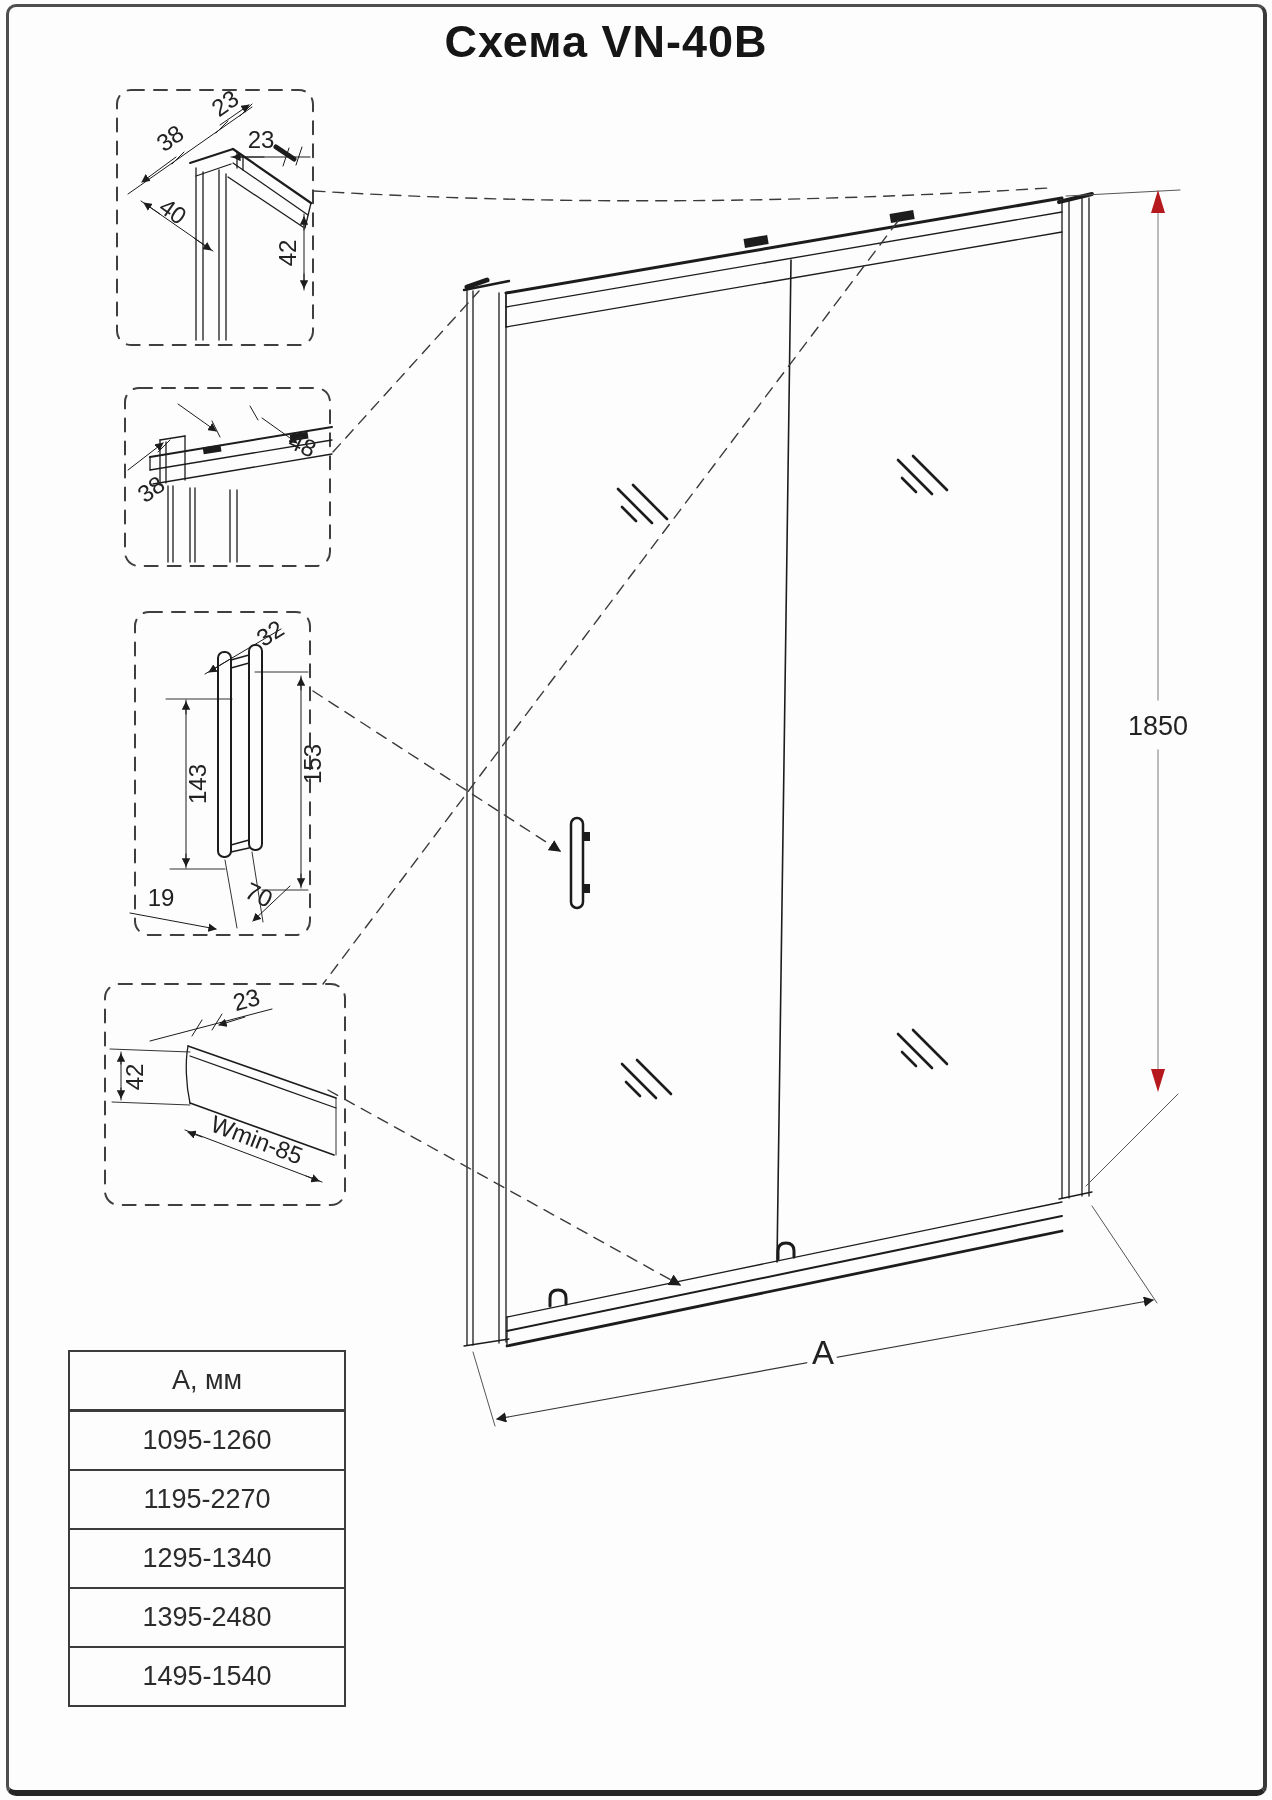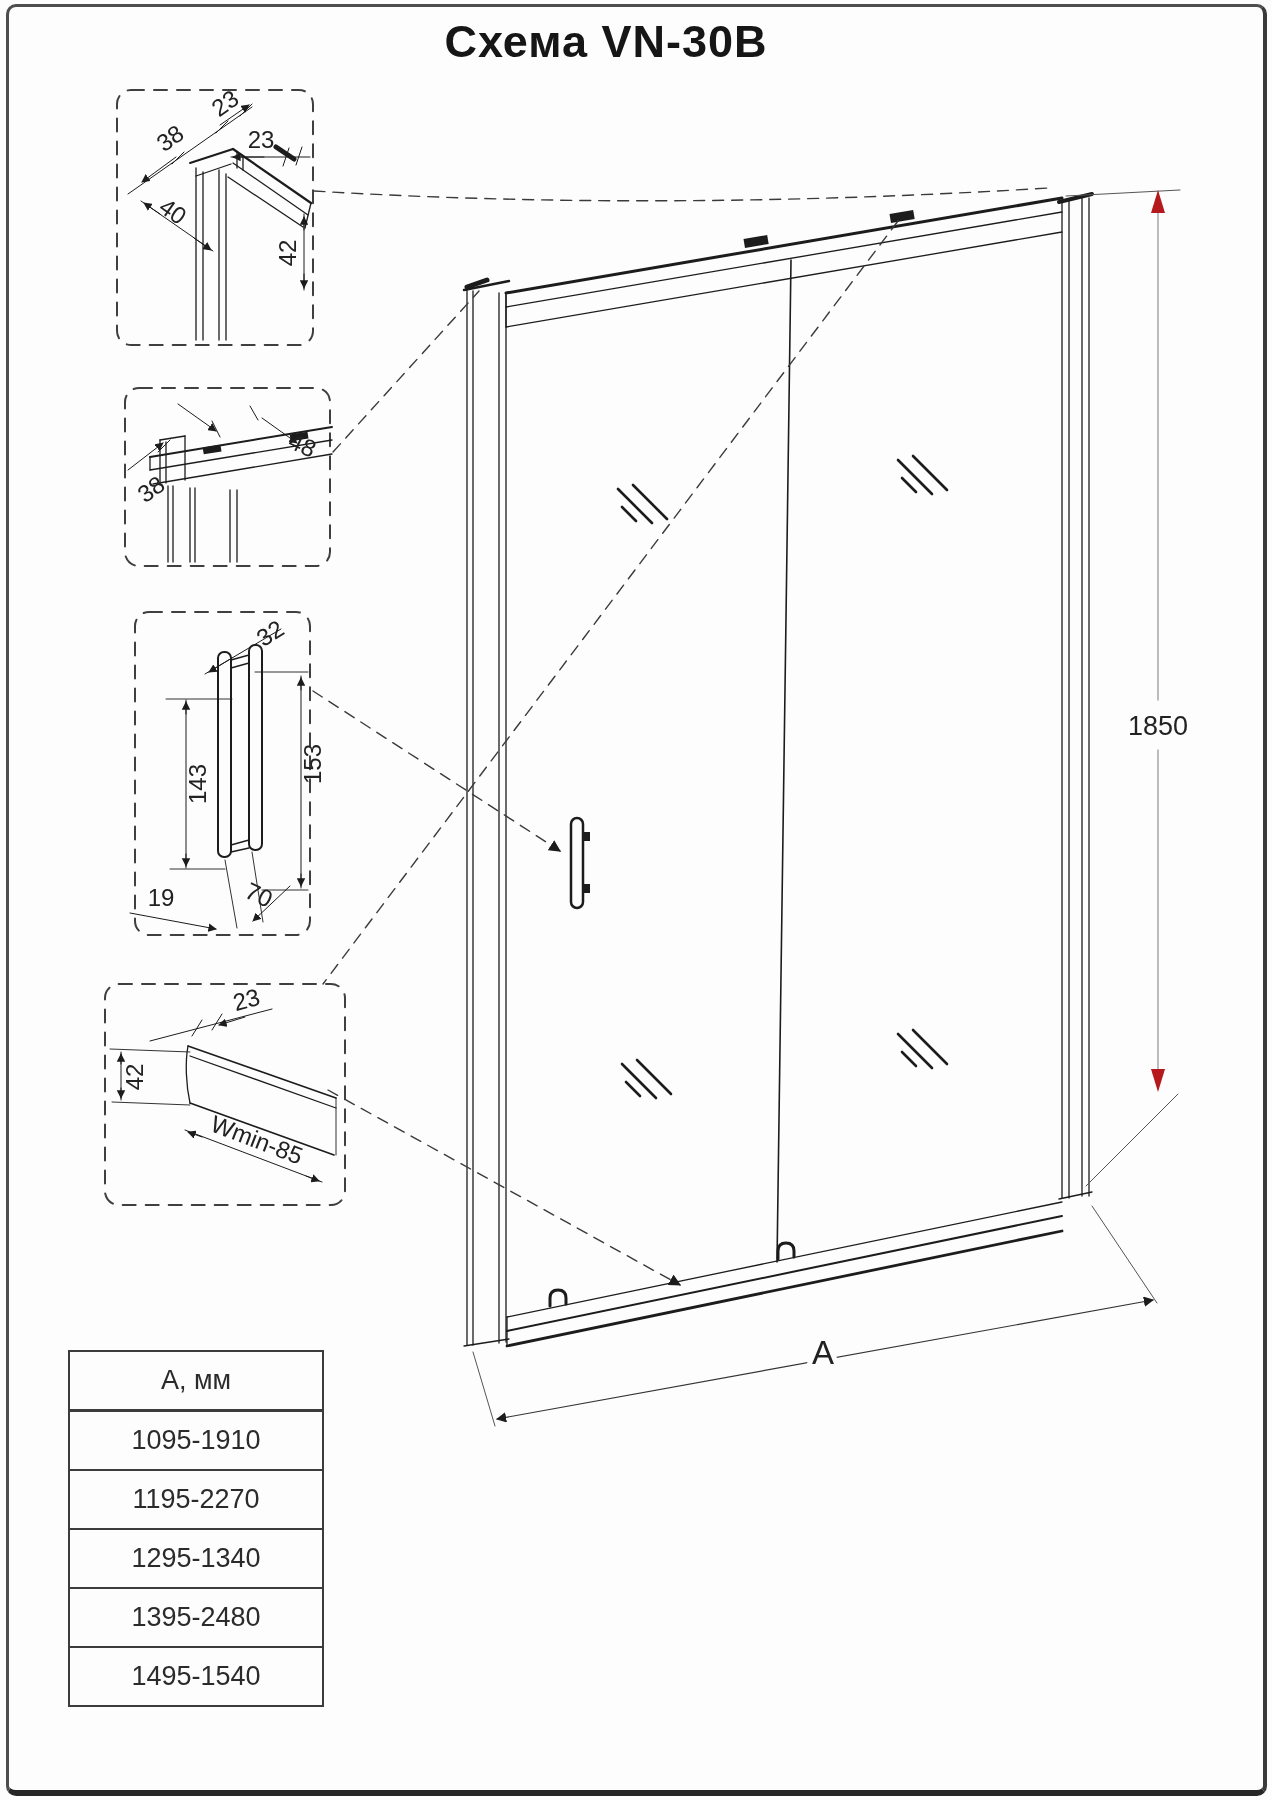--- a/index.html
+++ b/index.html
@@ -41,7 +41,7 @@
 
 <div class="page-frame"></div>
 
-<div class="page-title">Схема VN-30B</div>
+<div class="page-title">Схема VN-40B</div>
 
 <svg class="drawing" width="1272" height="1800" viewBox="0 0 1272 1800" fill="none" stroke-linecap="round" stroke-linejoin="round">
   <defs>

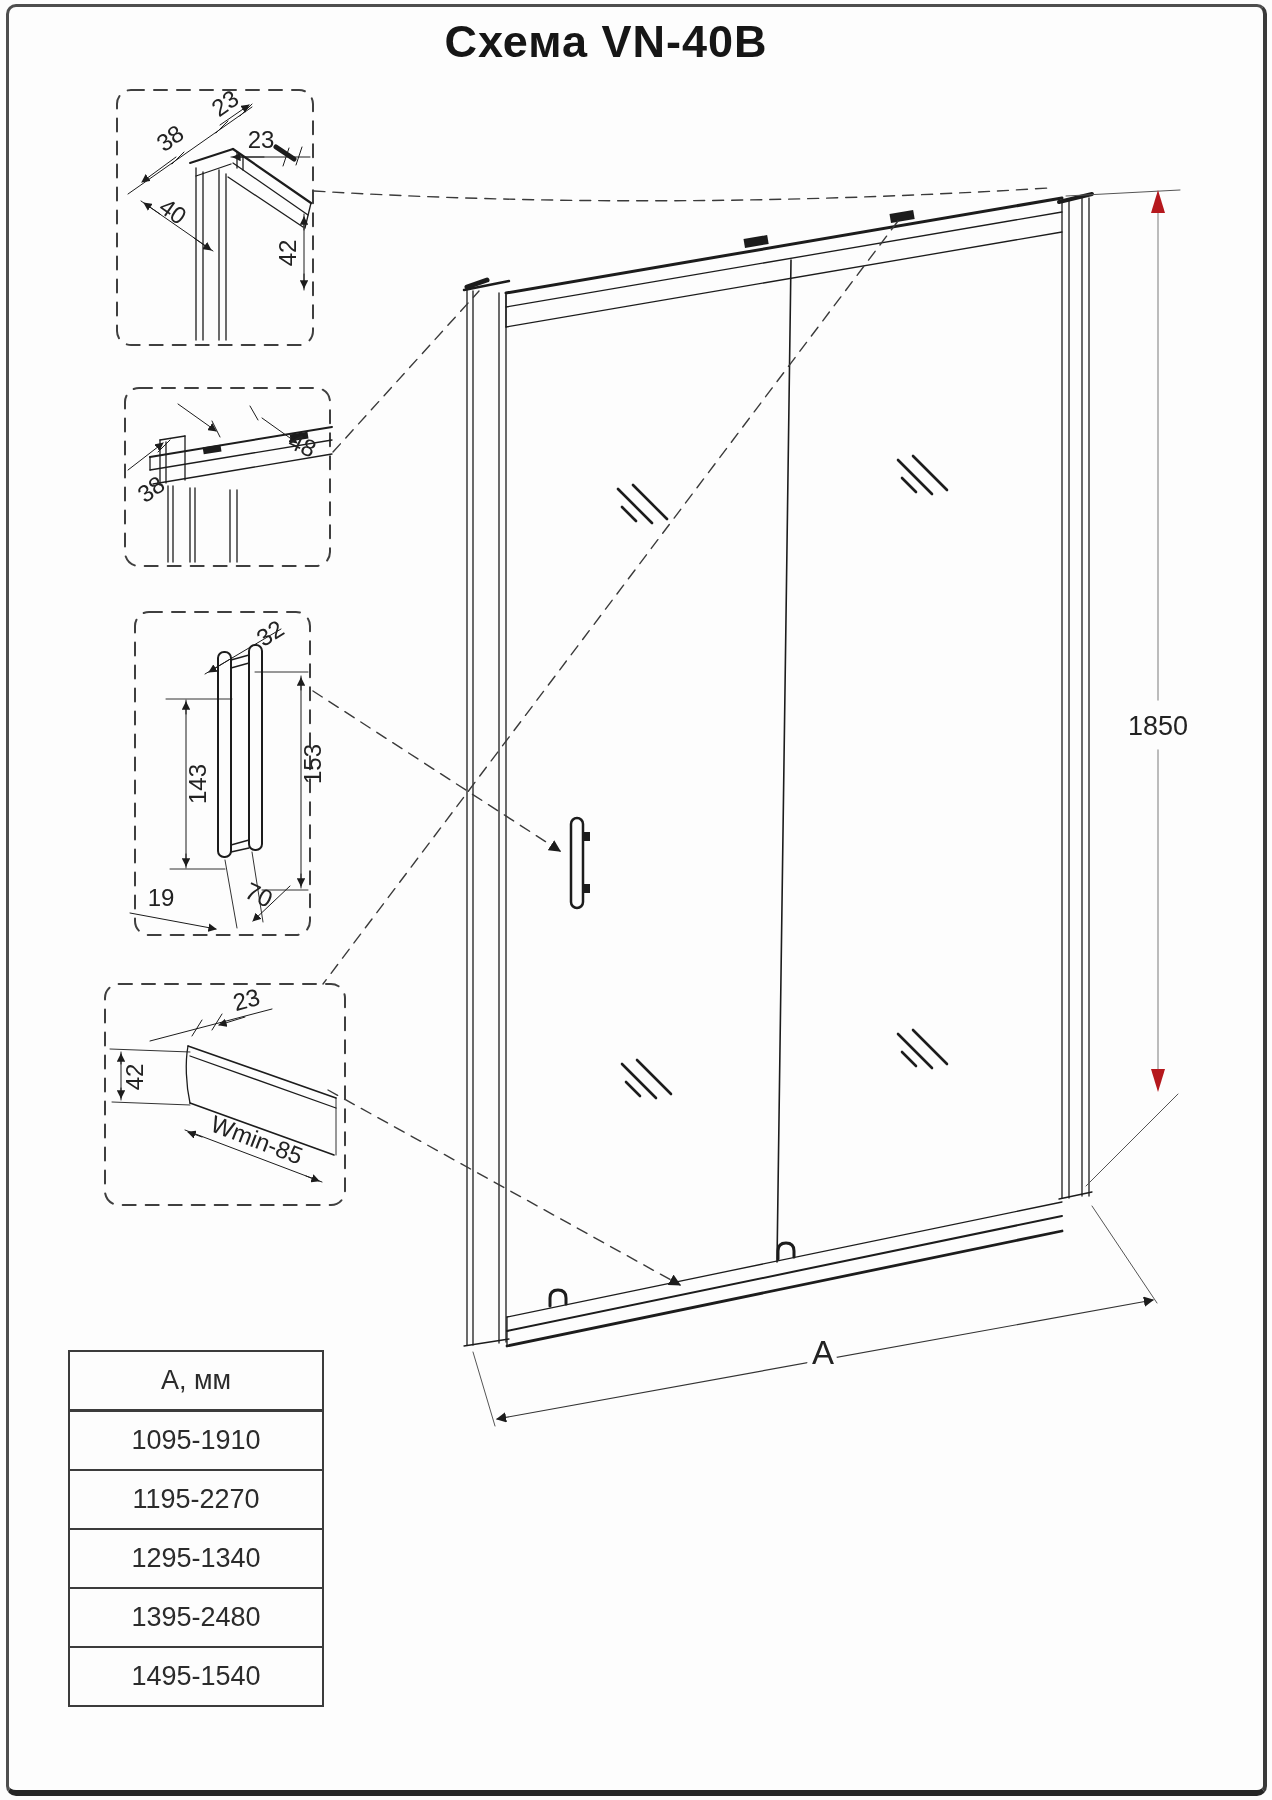--- a/index.html
+++ b/index.html
@@ -26,7 +26,7 @@
   svg.drawing{position:absolute;left:0;top:0;}
   svg text{fill:#222;}
   .size-table{
-    position:absolute;left:68px;top:1350px;width:256px;
+    position:absolute;left:68px;top:1350px;width:278px;
     border-collapse:collapse;background:#fdfdfd;
   }
   .size-table td{

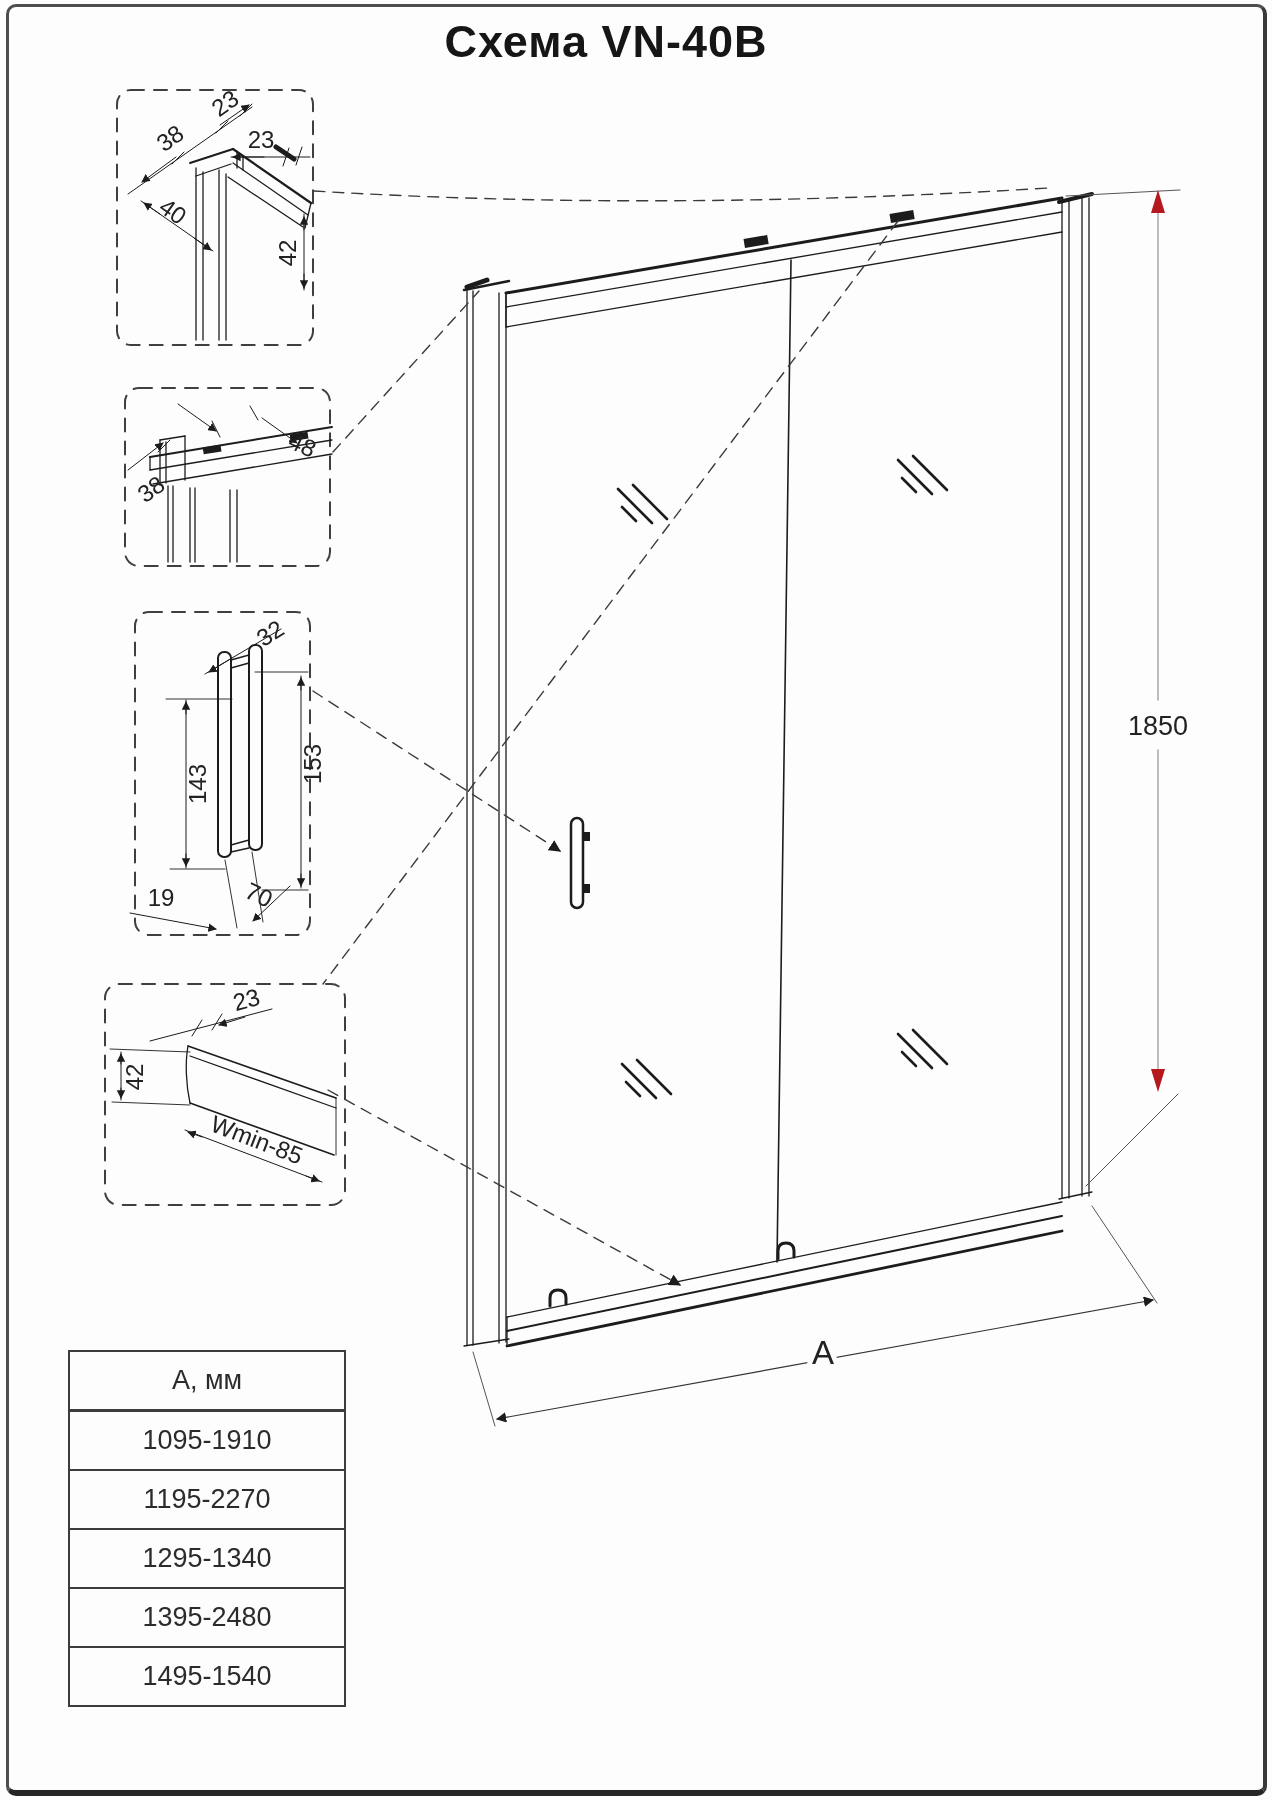--- a/index.html
+++ b/index.html
@@ -301,7 +301,7 @@
       <td>А, мм</td>
     </tr>
     <tr>
-        <td>1095-1910</td>
+        <td>1095-1260</td>
       </tr>
     <tr>
         <td>1195-2270</td>

